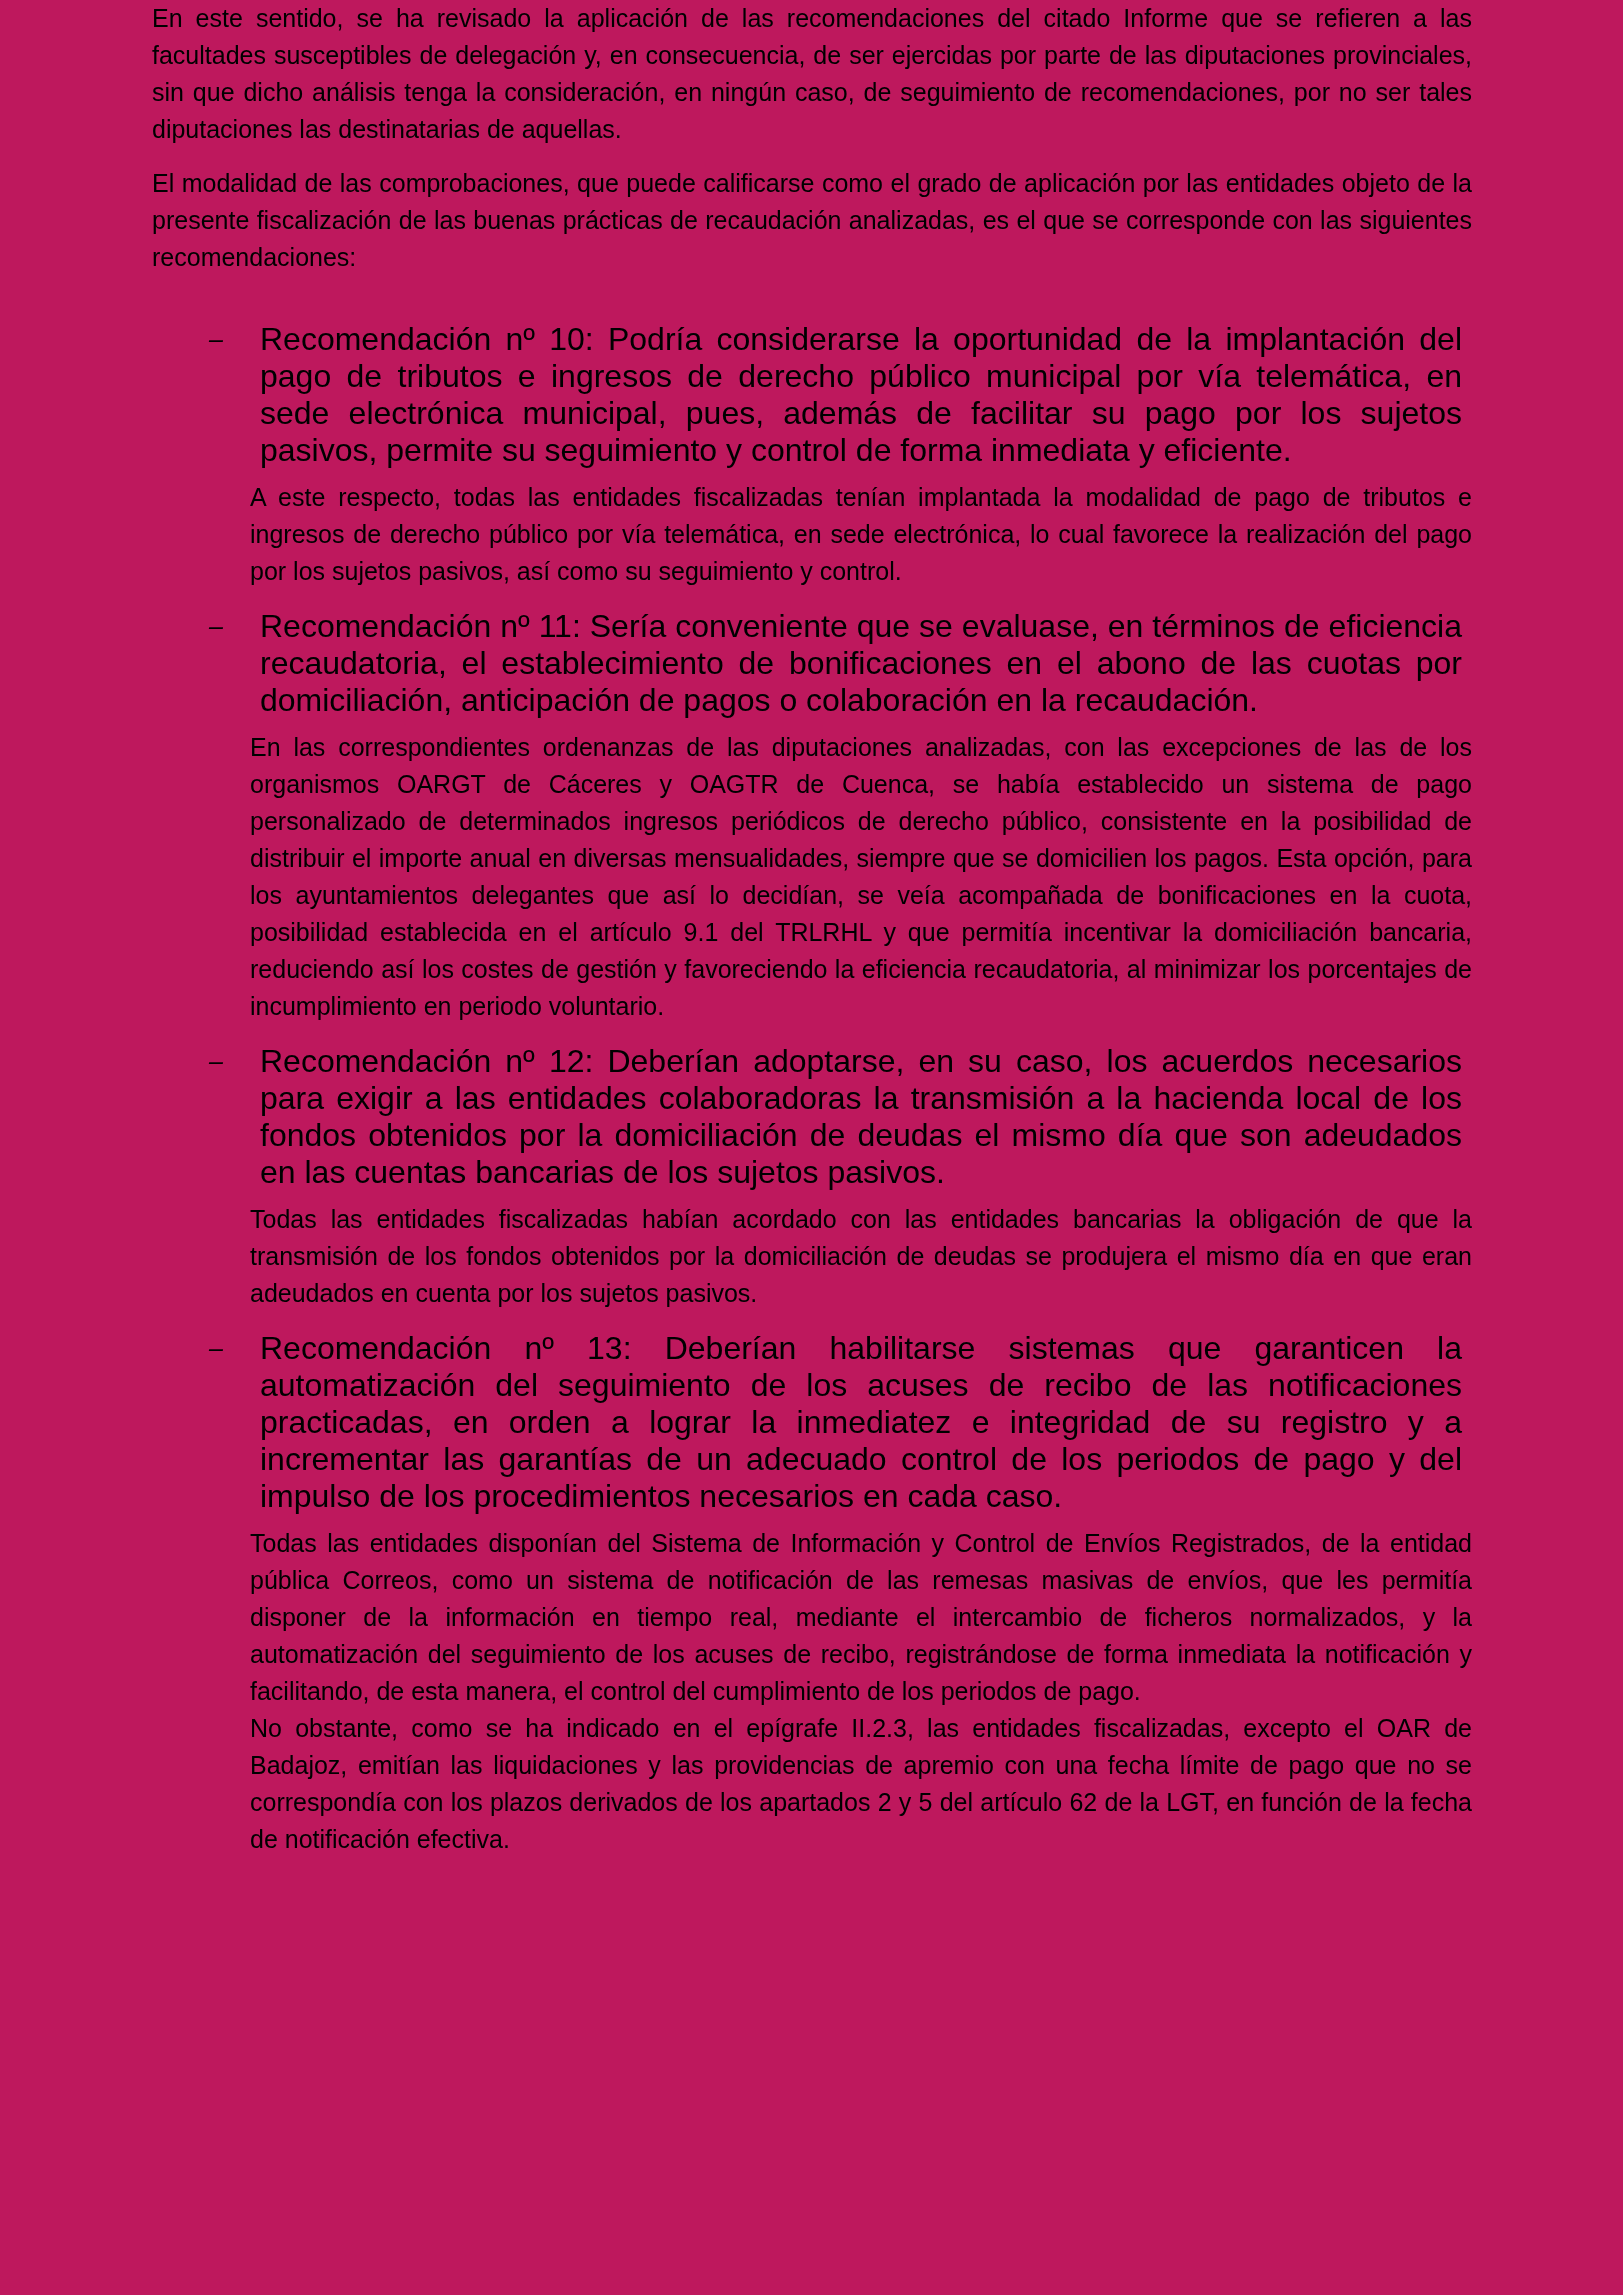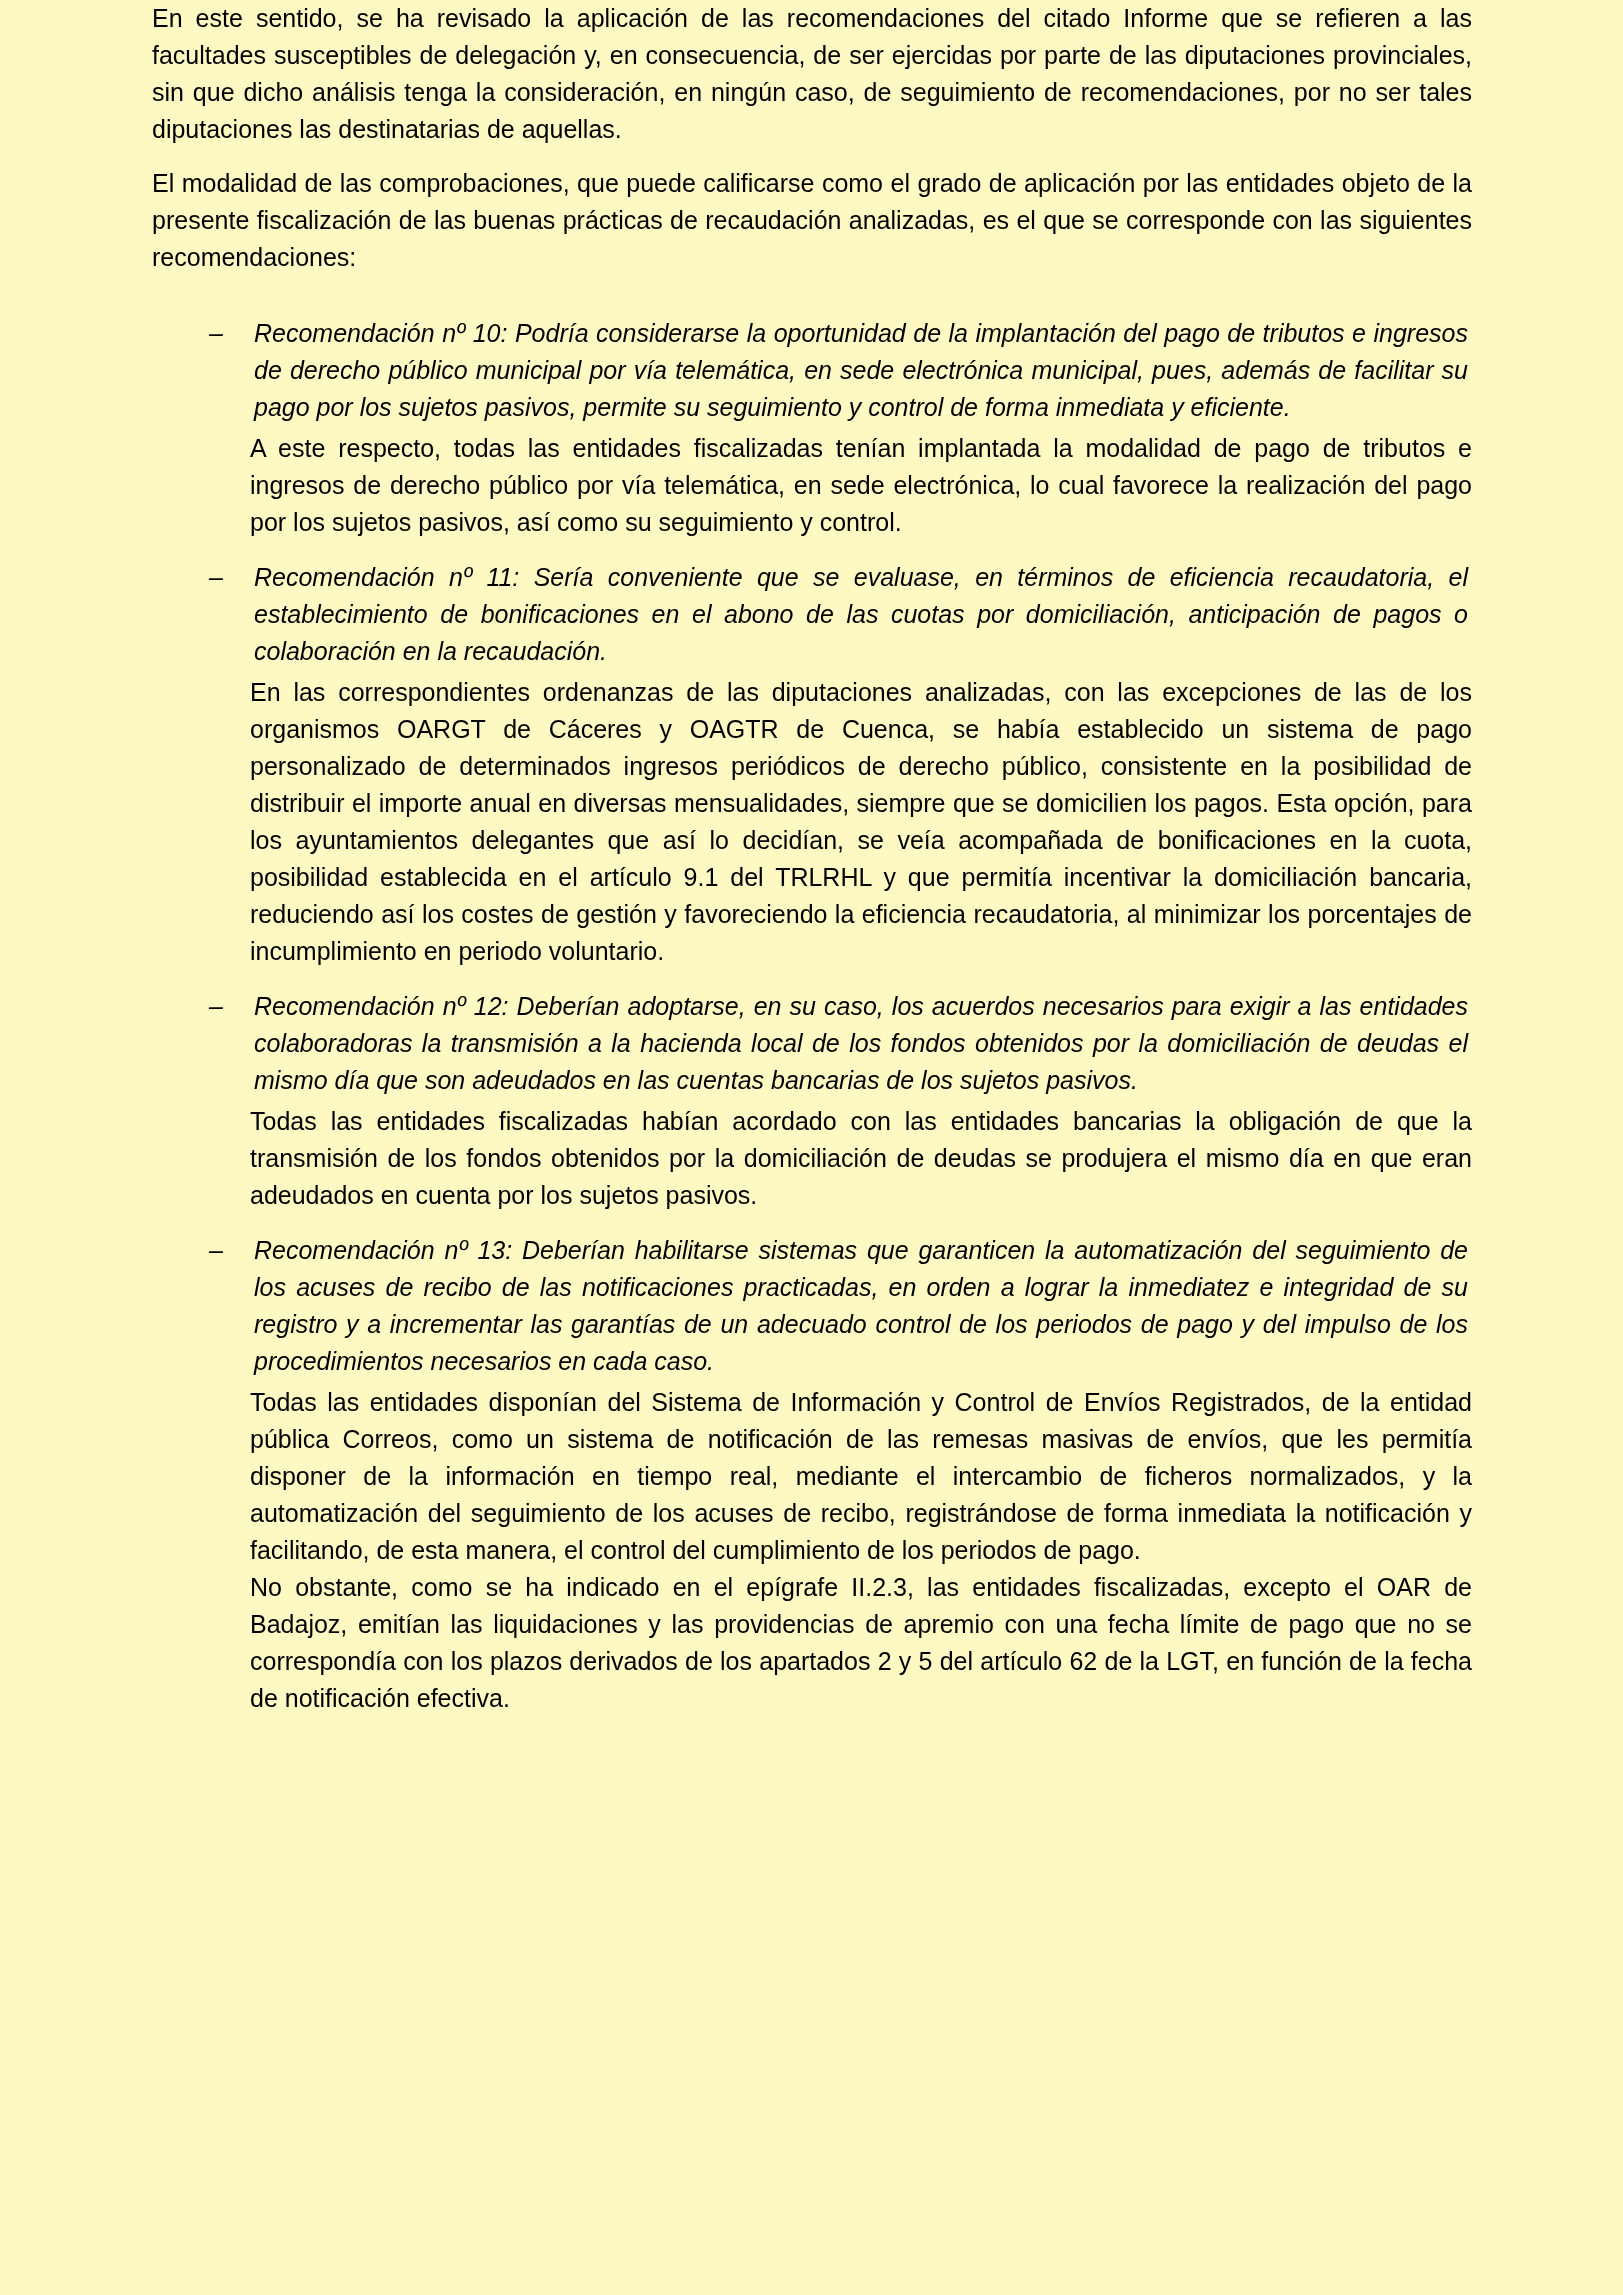--- a/index.html
+++ b/index.html
@@ -16,7 +16,7 @@
     position: relative;
     width: 1623px;
     height: 2295px;
-    background: #fef9c3;
+    background: #be185d;
     box-sizing: border-box;
     padding: 15px;
     overflow: hidden;

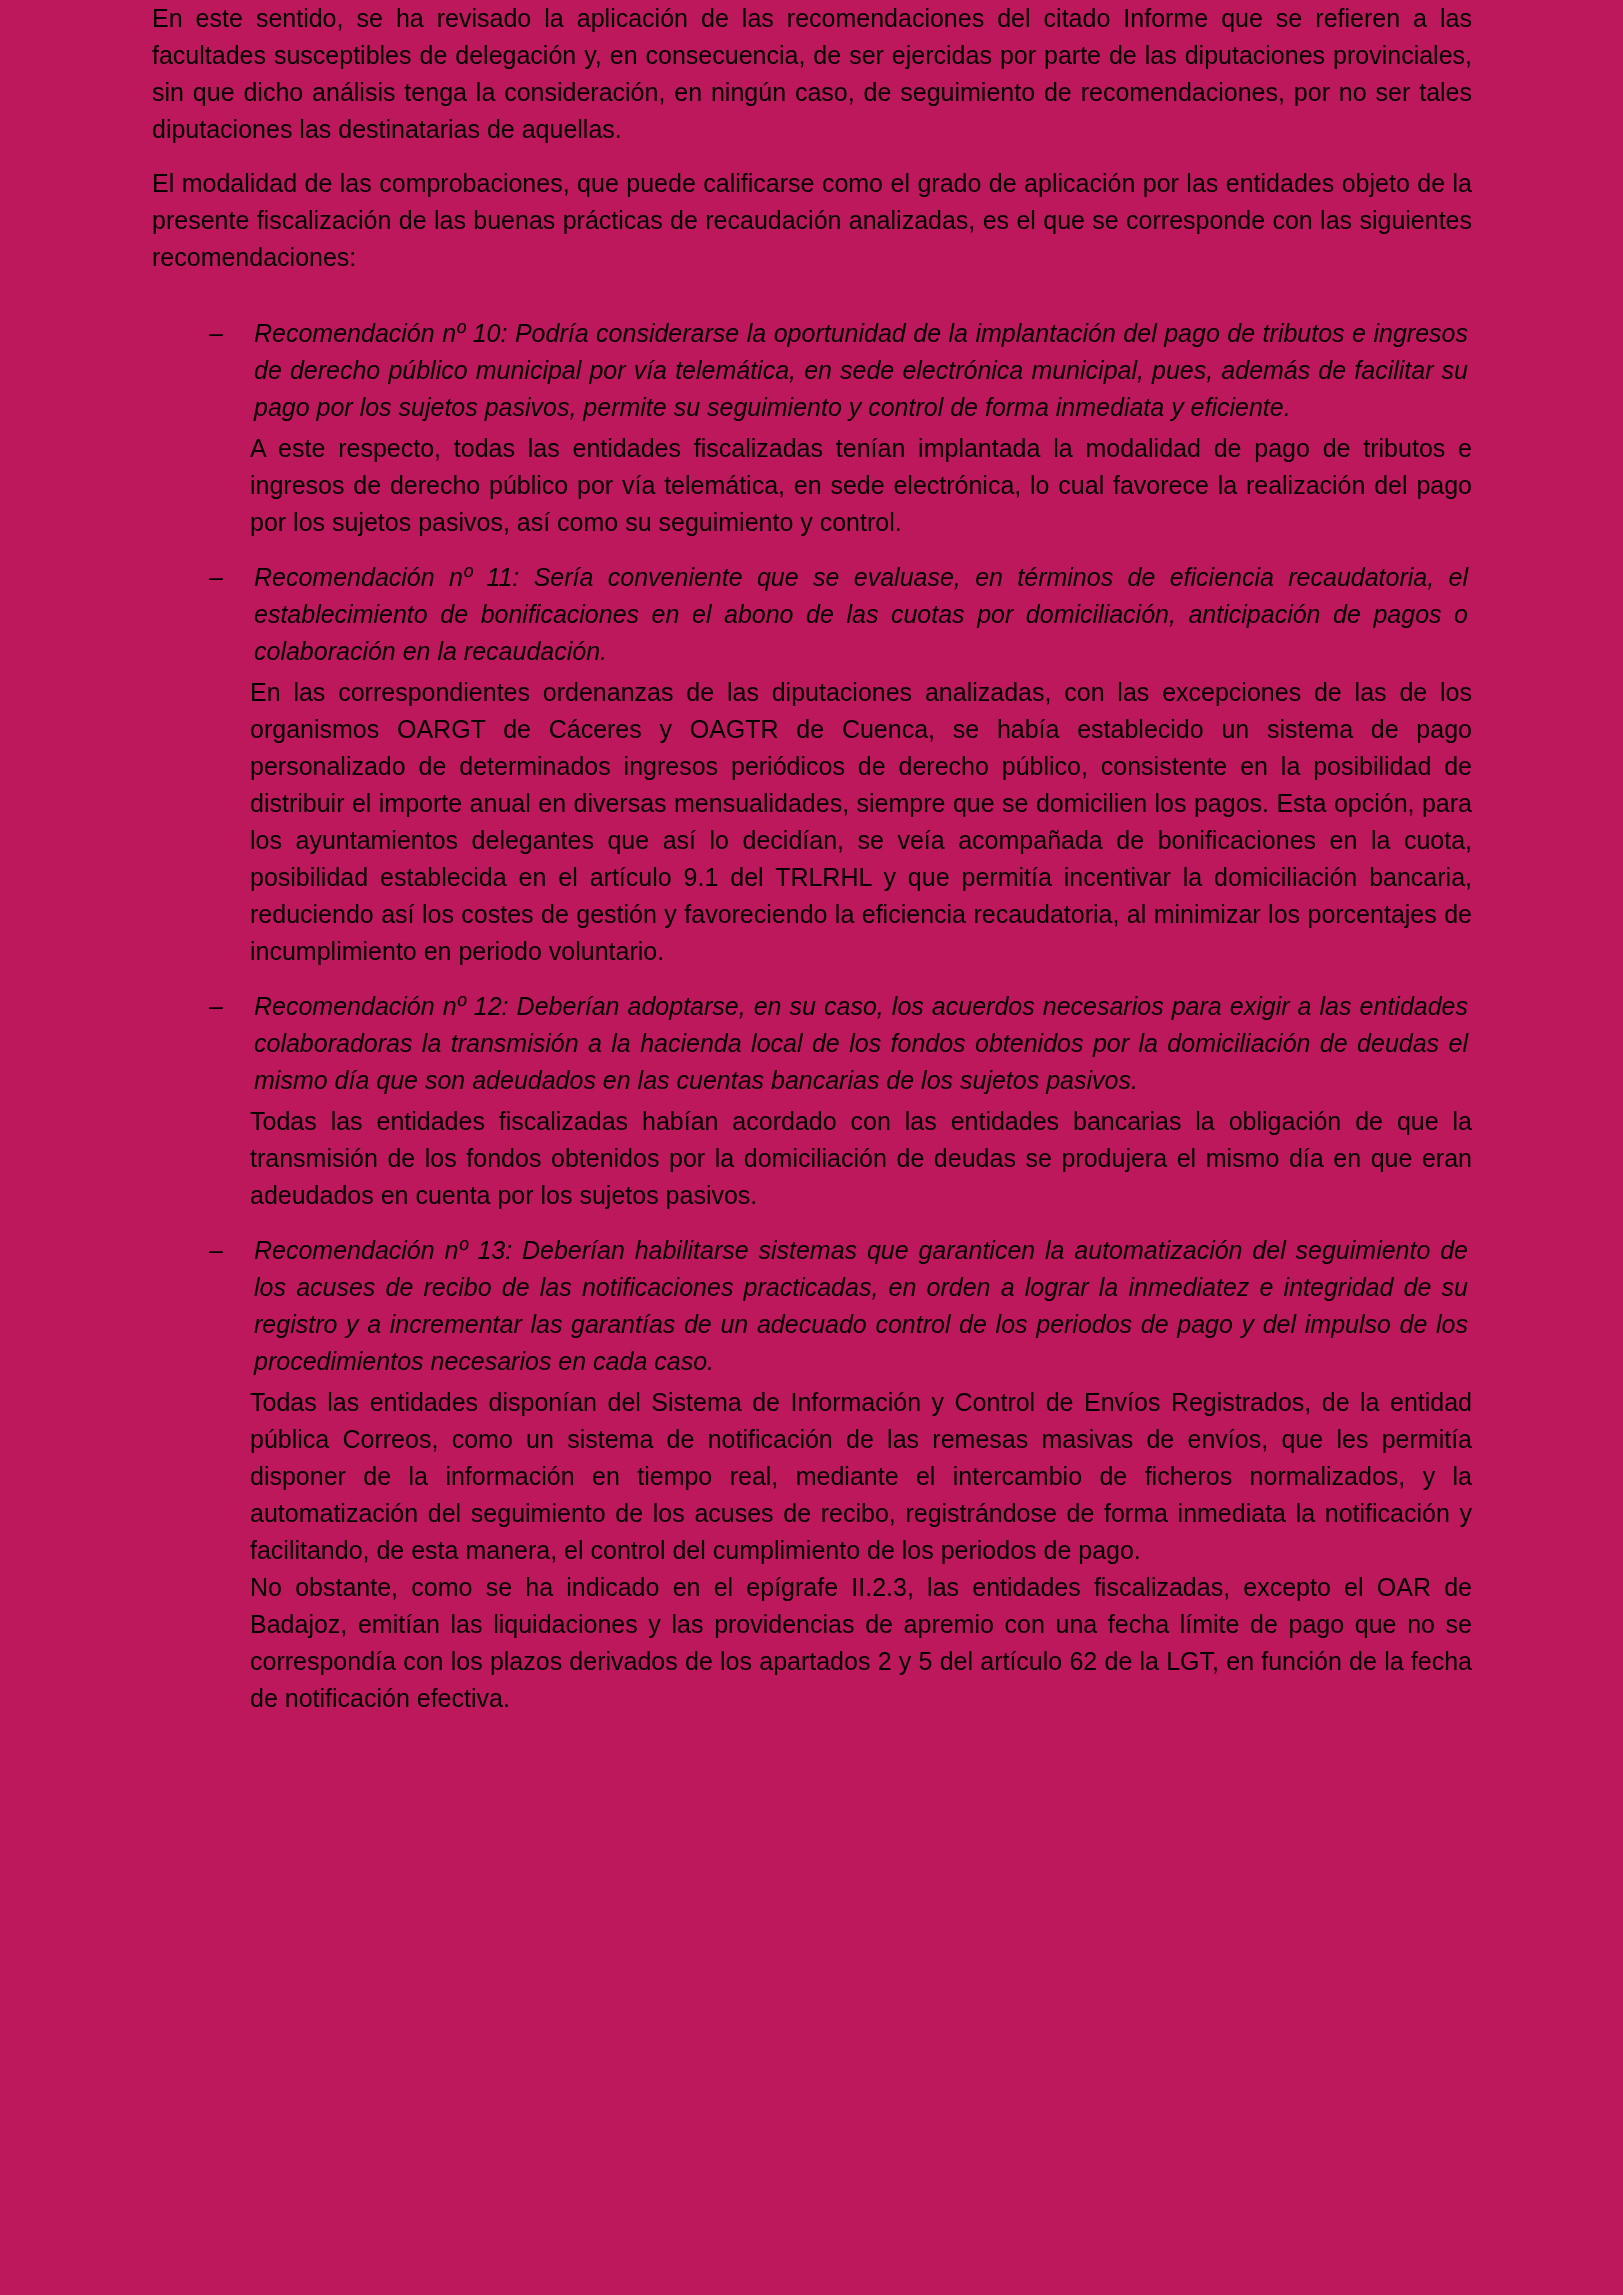--- a/index.html
+++ b/index.html
@@ -64,10 +64,9 @@
     font-style: italic;
   }
   p.rec-text {
-    margin: 4px;
-    font-size: 25px;
+    margin: 10px;
+    font-size: 32px;
     line-height: 37px;
-    font-style: italic;
     text-align: justify;
     text-justify: inter-word;
     hyphens: none;

